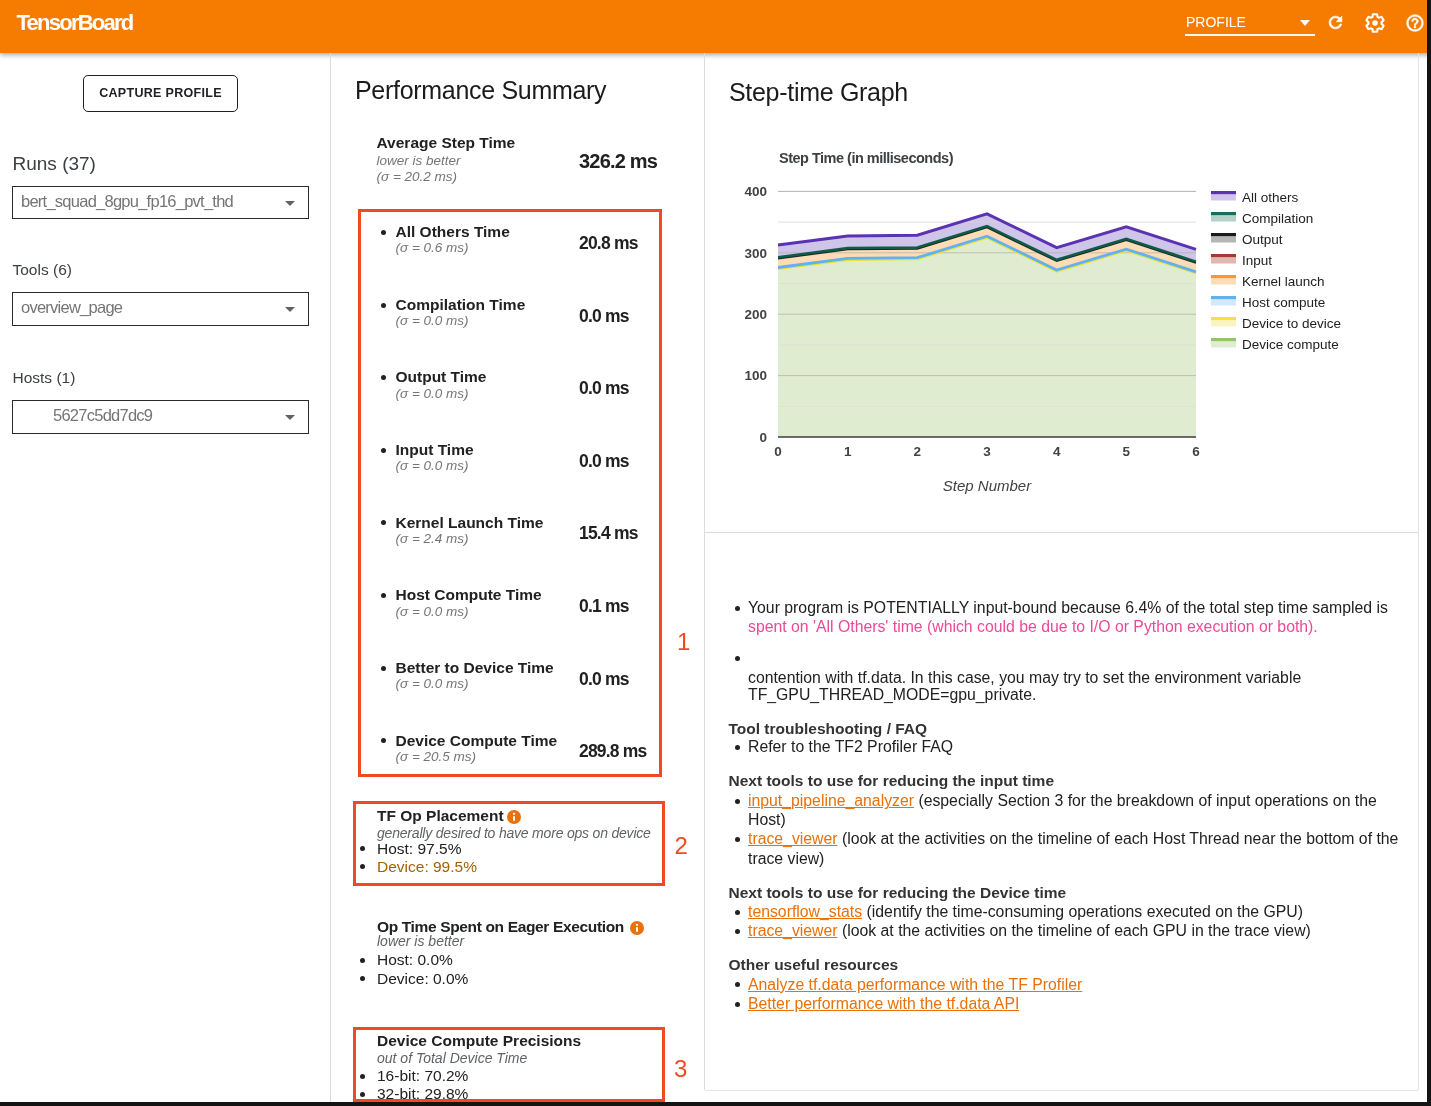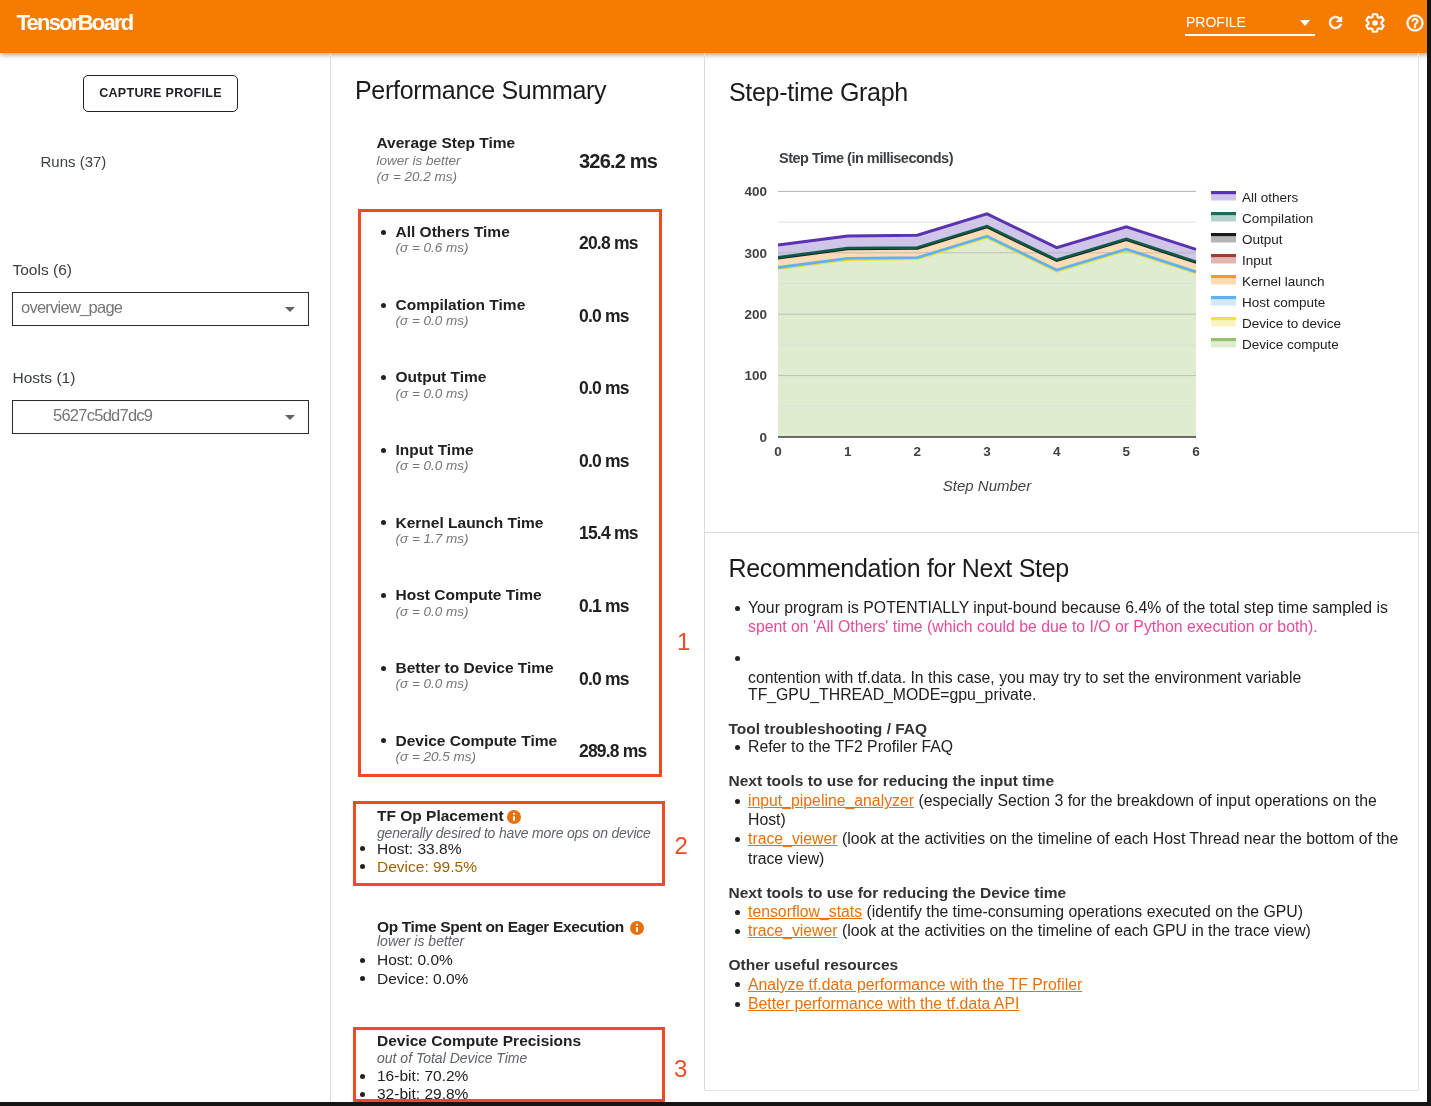--- a/index.html
+++ b/index.html
@@ -58,7 +58,7 @@
   <div class="abs" style="left:83px; top:75px; width:155px; height:36.5px; border:1.5px solid #202124; border-radius:5px;
        display:flex; align-items:center; justify-content:center; font-size:12.5px; font-weight:bold;
        letter-spacing:0.3px; color:#202124;">CAPTURE PROFILE</div>
-  <div class="abs" style="left:12.5px; top:154px; font-size:15px; color:#3c4043;margin-left:28px;">Runs (37)</div>
+  <div class="abs" style="left:12.5px; top:154px; font-size:19px; color:#3c4043;">Runs (37)</div>
   <div class="abs" style="left:12.5px; top:262.2px; font-size:15.5px; color:#3c4043;">Tools (6)</div>
   <div class="abs sel" style="left:11.5px; top:292px;">
     <span>overview_page</span>

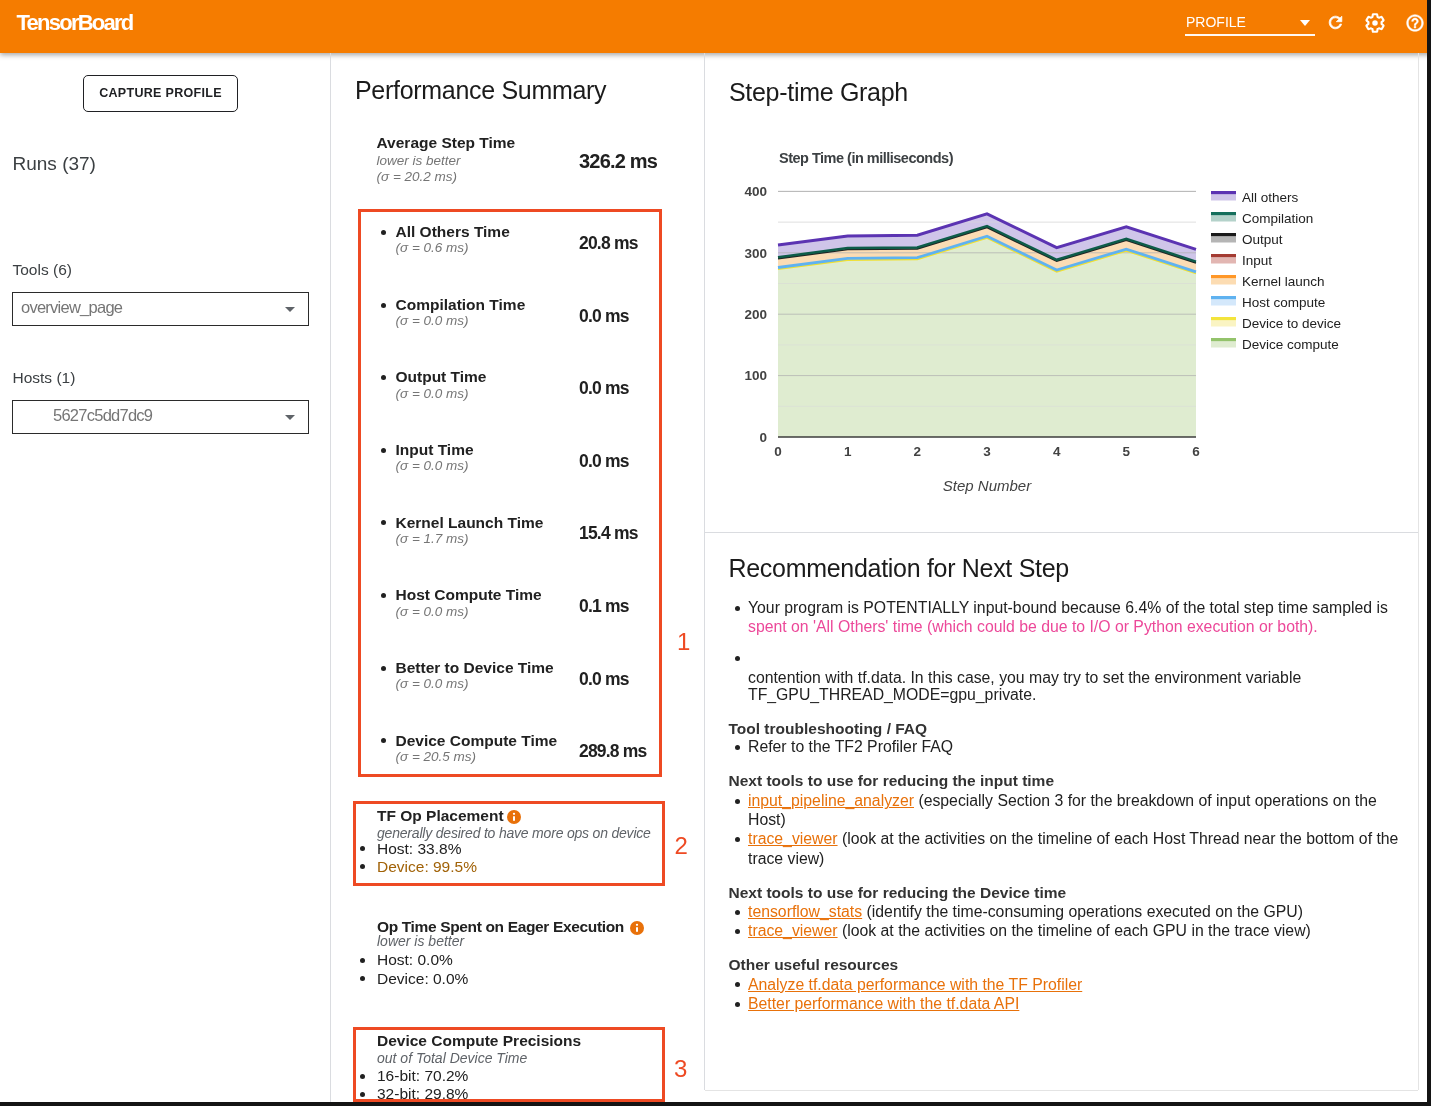--- a/index.html
+++ b/index.html
@@ -59,6 +59,10 @@
        display:flex; align-items:center; justify-content:center; font-size:12.5px; font-weight:bold;
        letter-spacing:0.3px; color:#202124;">CAPTURE PROFILE</div>
   <div class="abs" style="left:12.5px; top:154px; font-size:19px; color:#3c4043;">Runs (37)</div>
+  <div class="abs sel" style="left:11.5px; top:185.5px;">
+    <span>bert_squad_8gpu_fp16_pvt_thd</span>
+      <i class="selarrow"></i>
+  </div>
   <div class="abs" style="left:12.5px; top:262.2px; font-size:15.5px; color:#3c4043;">Tools (6)</div>
   <div class="abs sel" style="left:11.5px; top:292px;">
     <span>overview_page</span>

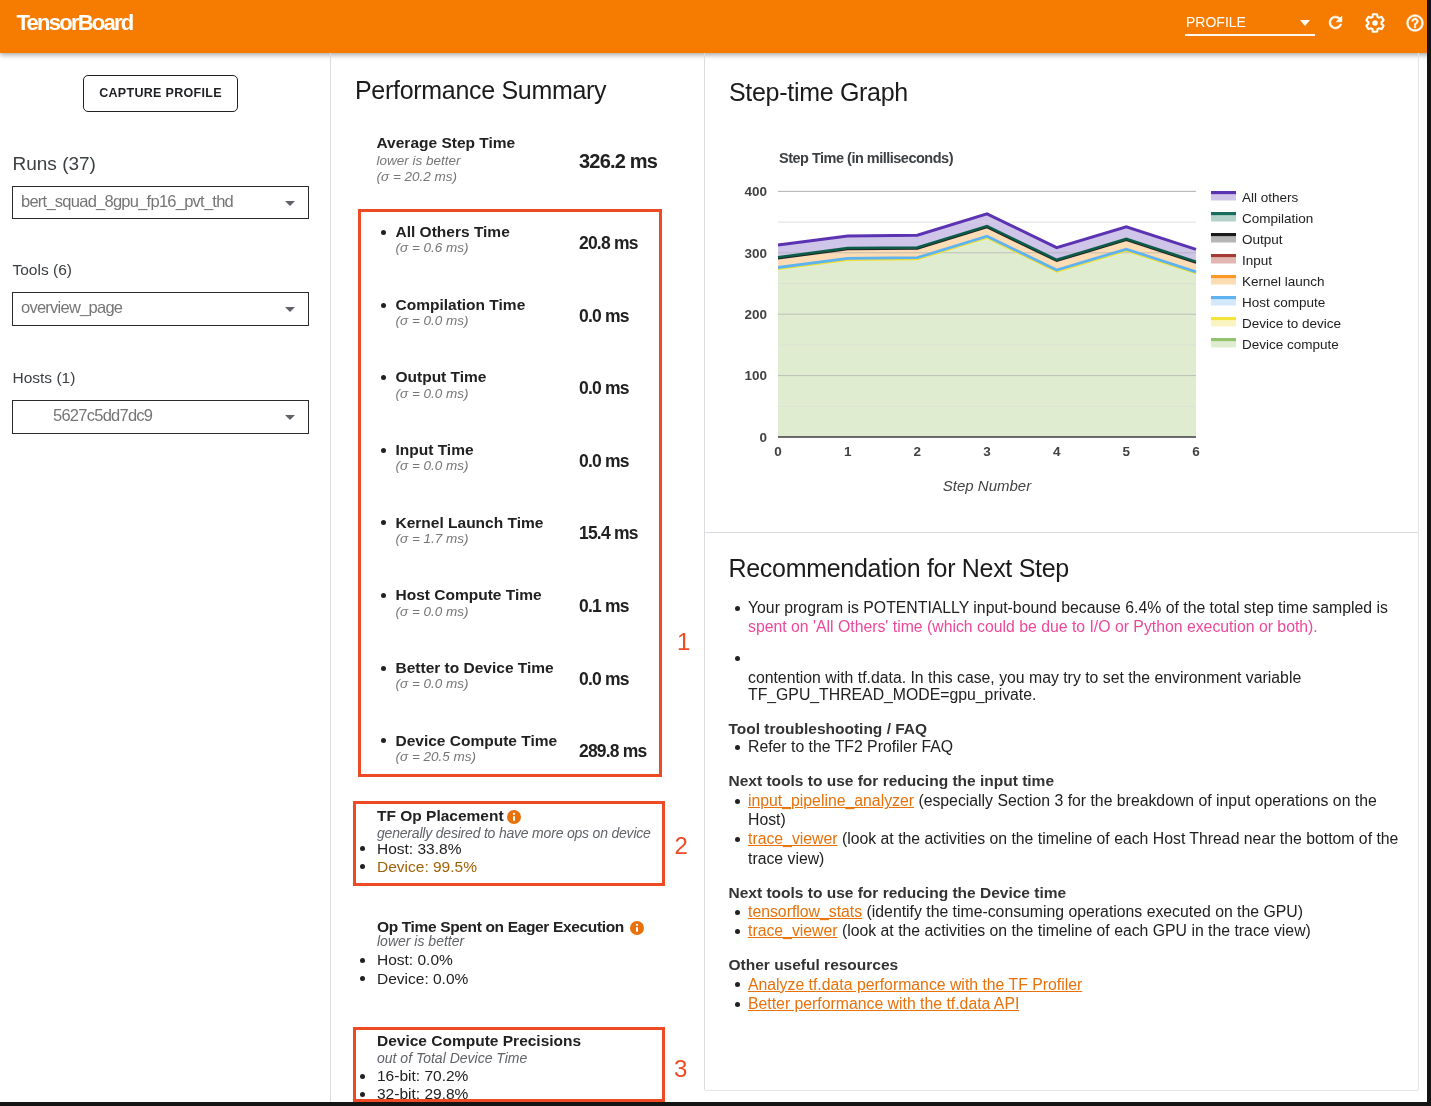--- a/index.html
+++ b/index.html
@@ -102,7 +102,7 @@
   <div class="mval" style="left:579px; top:452.7px;">0.0 ms</div>
   <div class="dot" style="left:381px; top:520.4px;"></div>
   <div class="mtitle" style="left:395.5px; top:514.7px;">Kernel Launch Time</div>
-  <div class="msig" style="left:395.5px; top:531.9px;">(σ = 1.7 ms)</div>
+  <div class="msig" style="left:395.5px; top:531.9px;">(σ = 2.4 ms)</div>
   <div class="mval" style="left:579px; top:525.4px;">15.4 ms</div>
   <div class="dot" style="left:381px; top:593.0px;"></div>
   <div class="mtitle" style="left:395.5px; top:587.3px;">Host Compute Time</div>

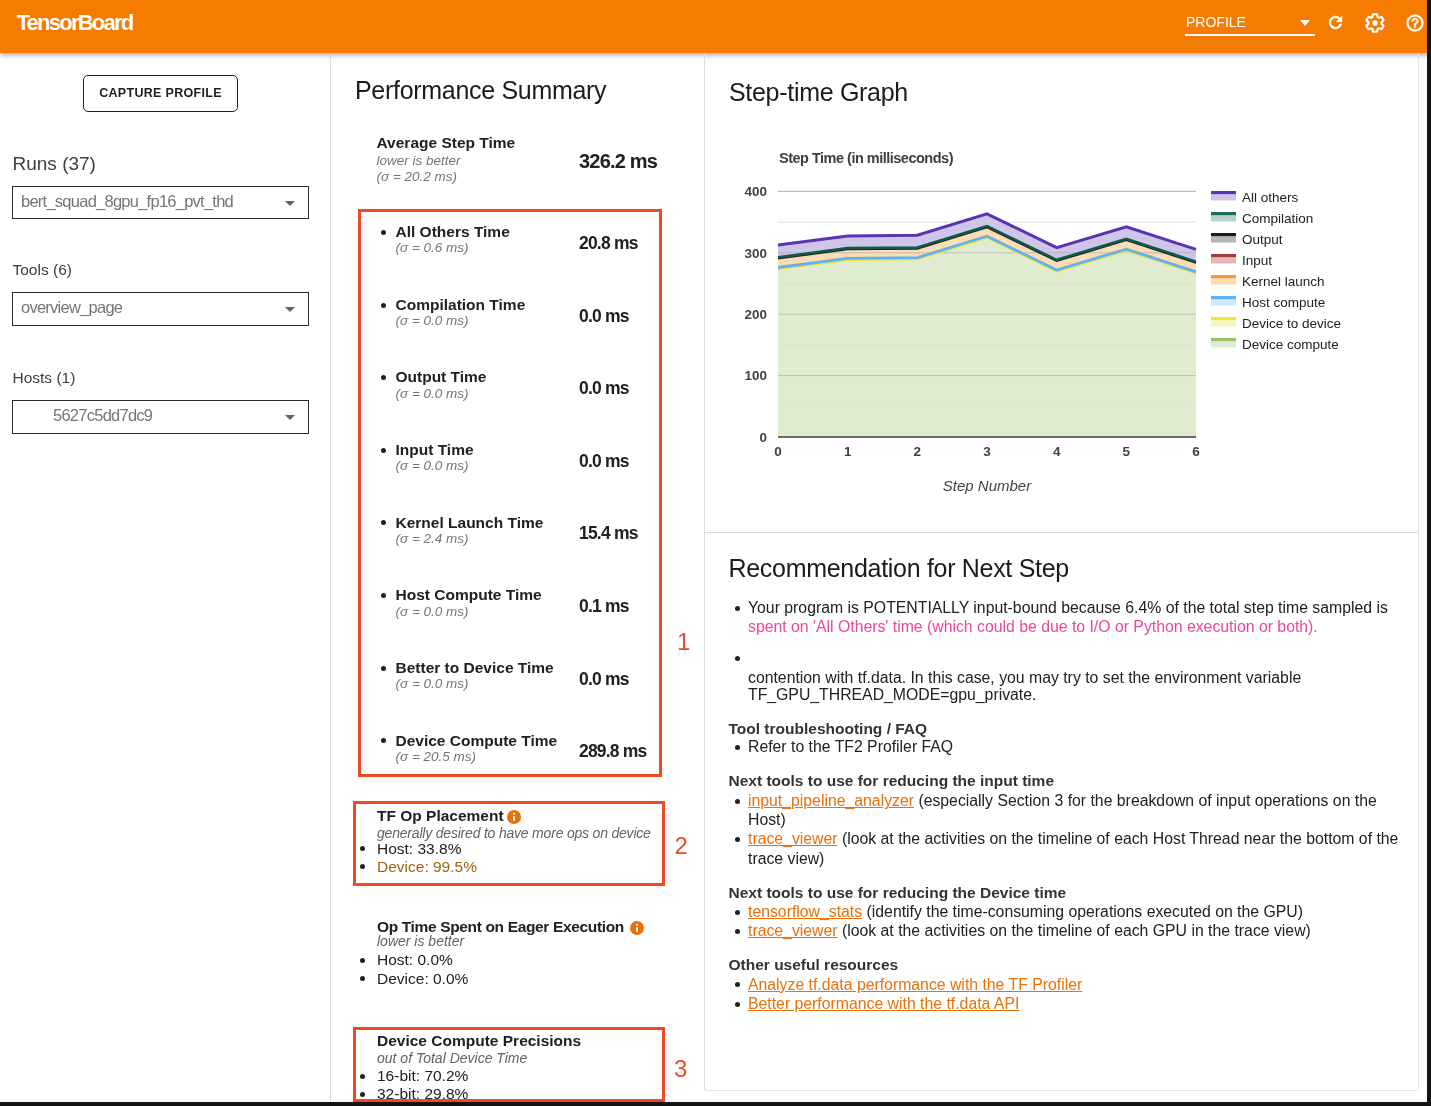--- a/index.html
+++ b/index.html
@@ -220,7 +220,6 @@
     <text x="537" y="293.8" font-size="13.5" fill="#212121">Device compute</text>
   </svg>
 
-  <div class="abs" style="left:728.5px; top:555.6px; font-size:25px; letter-spacing:-0.3px; color:#1b1b1b;">Recommendation for Next Step</div>
   <div class="dot" style="left:734.5px; top:606.1px;"></div>
   <div class="abs" style="left:748px; top:600.4px; font-size:15.8px; color:#212121;">Your program is POTENTIALLY input-bound because 6.4% of the total step time sampled is</div>
   <div class="abs" style="left:748px; top:619.4px; font-size:15.8px; color:#ec4899;">spent on 'All Others' time (which could be due to I/O or Python execution or both).</div>

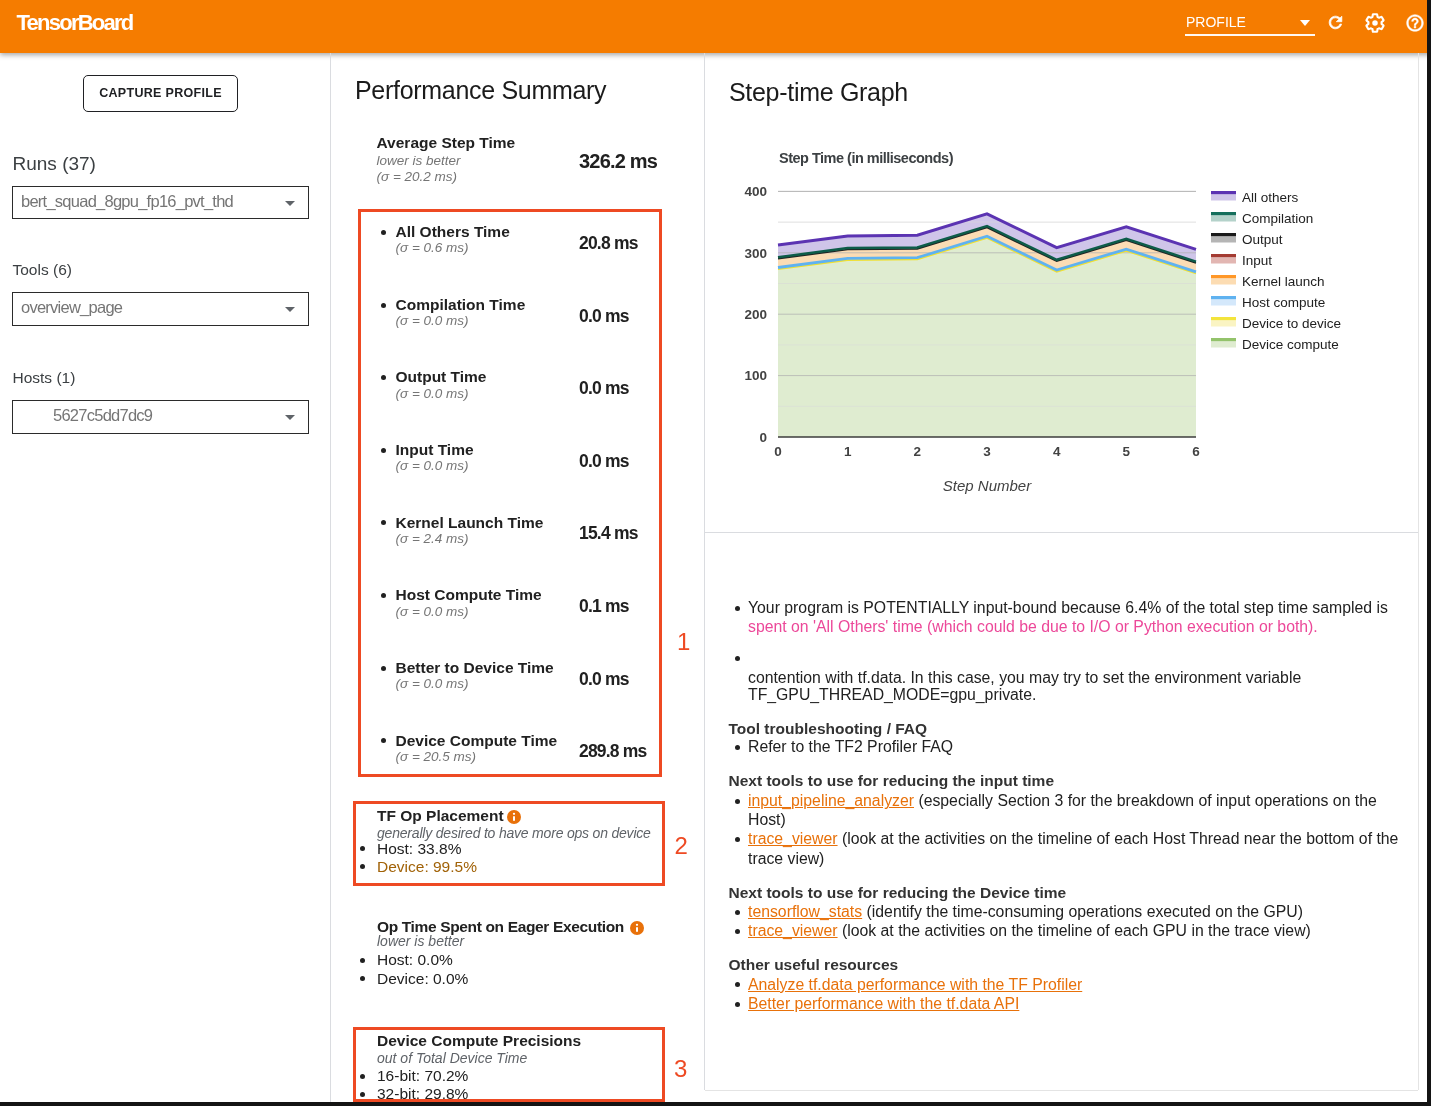--- a/index.html
+++ b/index.html
@@ -122,7 +122,7 @@
   <div class="abs b" style="left:377px; top:807.7px; font-size:15.5px; color:#212121;">TF Op Placement</div>
   <div class="abs it" style="left:377px; top:825.5px; font-size:14px; letter-spacing:-0.2px; color:#5f6368;">generally desired to have more ops on device</div>
   <div class="dot" style="left:359.5px; top:846.2px;"></div>
-  <div class="abs" style="left:377px; top:840.5px; font-size:15.5px; color:#212121;">Host: 33.8%</div>
+  <div class="abs" style="left:377px; top:840.5px; font-size:15.5px; color:#212121;">Host: 97.5%</div>
   <div class="dot" style="left:359.5px; top:864.3px;"></div>
   <div class="abs" style="left:377px; top:858.6px; font-size:15.5px; color:#a16207;">Device: 99.5%</div>
 

